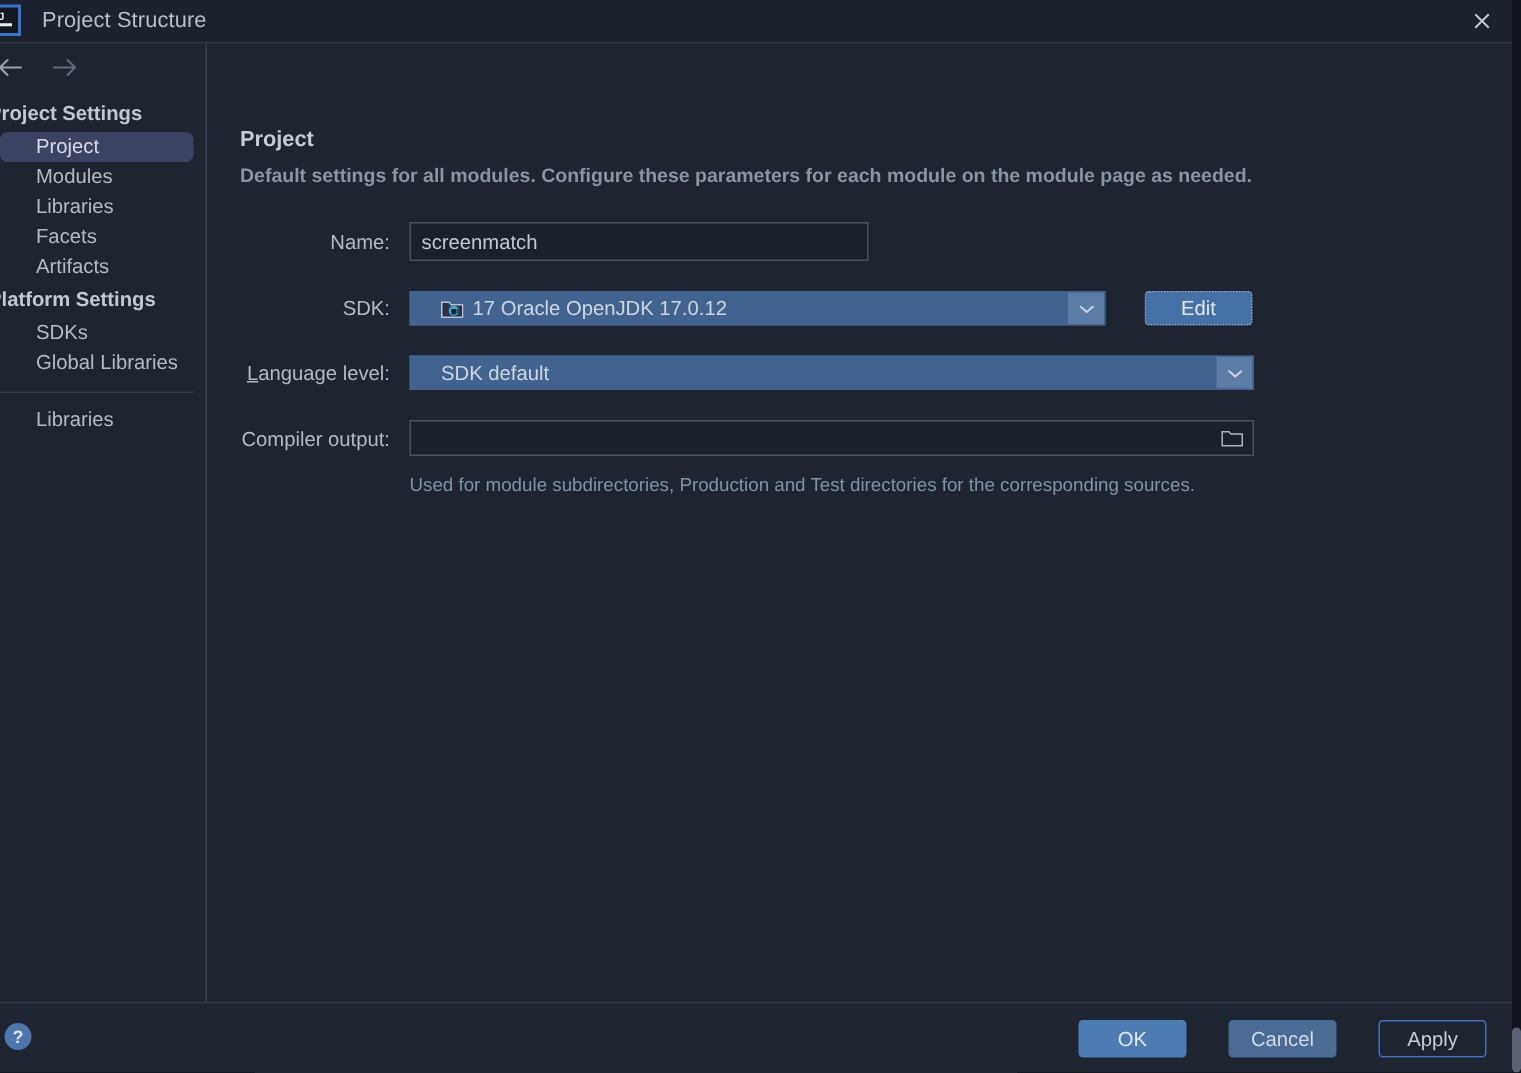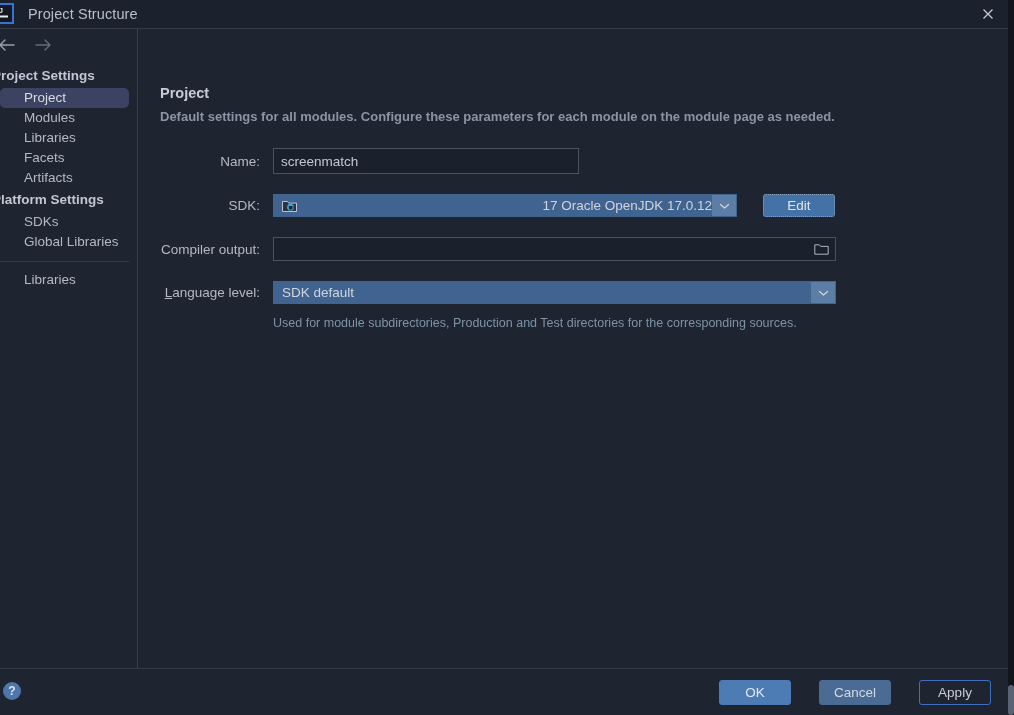--- a/index.html
+++ b/index.html
@@ -217,13 +217,12 @@
   .combo.lang { width: 563px; }
   .combo-label {
     flex: 1 1 auto;
-    padding-left: 8px;
+    padding-left: 20px;
     display: flex;
     align-items: center;
     gap: 6px;
     white-space: nowrap;
     overflow: hidden;
-    justify-content: space-between;
   }
   .combo-arrow {
     width: 24px;

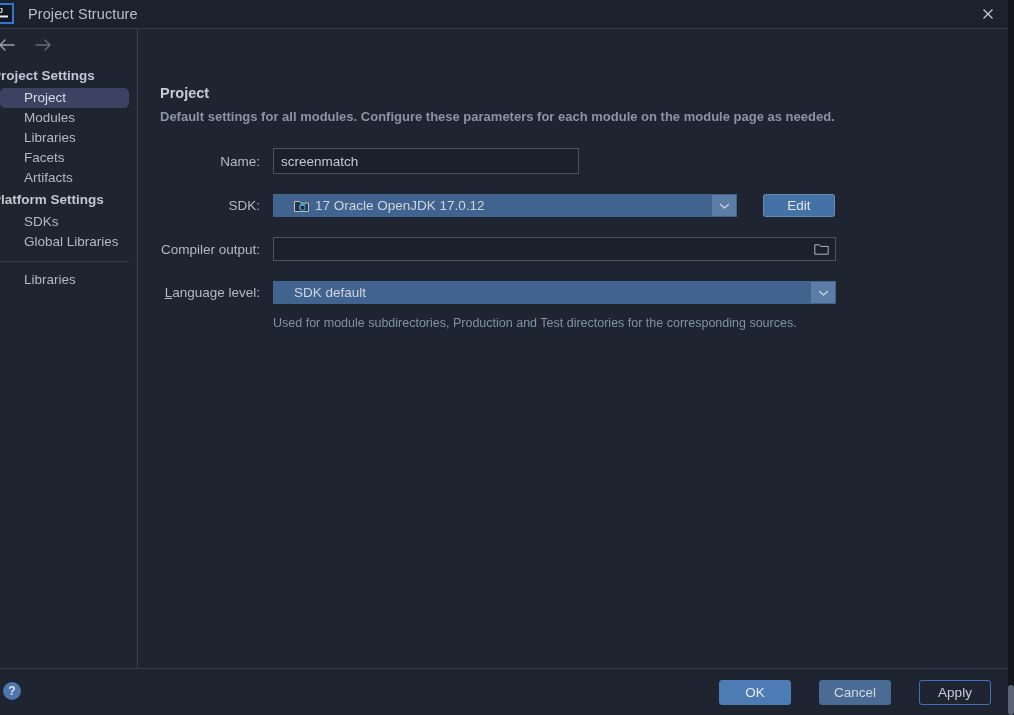--- a/index.html
+++ b/index.html
@@ -437,18 +437,6 @@
         </div>
 
         <div class="form-row">
-          <div class="form-label">Compiler output:</div>
-
-          <div class="path-input">
-            <div class="folder-btn">
-              <svg width="15" height="13" viewBox="0 0 15 13">
-                <path d="M0.8 1.8 h4.6 l1.2 1.6 h7.6 v7.8 h-13.4 z" fill="none" stroke="#aeb6c2" stroke-width="1"></path>
-              </svg>
-            </div>
-          </div>
-        </div>
-
-        <div class="form-row">
           <div class="form-label"><span class="mn">L</span><span>anguage level:</span></div>
 
           <div class="combo lang">
@@ -463,6 +451,18 @@
           </div>
         </div>
 
+        <div class="form-row">
+          <div class="form-label">Compiler output:</div>
+
+          <div class="path-input">
+            <div class="folder-btn">
+              <svg width="15" height="13" viewBox="0 0 15 13">
+                <path d="M0.8 1.8 h4.6 l1.2 1.6 h7.6 v7.8 h-13.4 z" fill="none" stroke="#aeb6c2" stroke-width="1"></path>
+              </svg>
+            </div>
+          </div>
+        </div>
+
         <div class="hint">Used for module subdirectories, Production and Test directories for the corresponding sources.</div>
       </div>
     </div>

